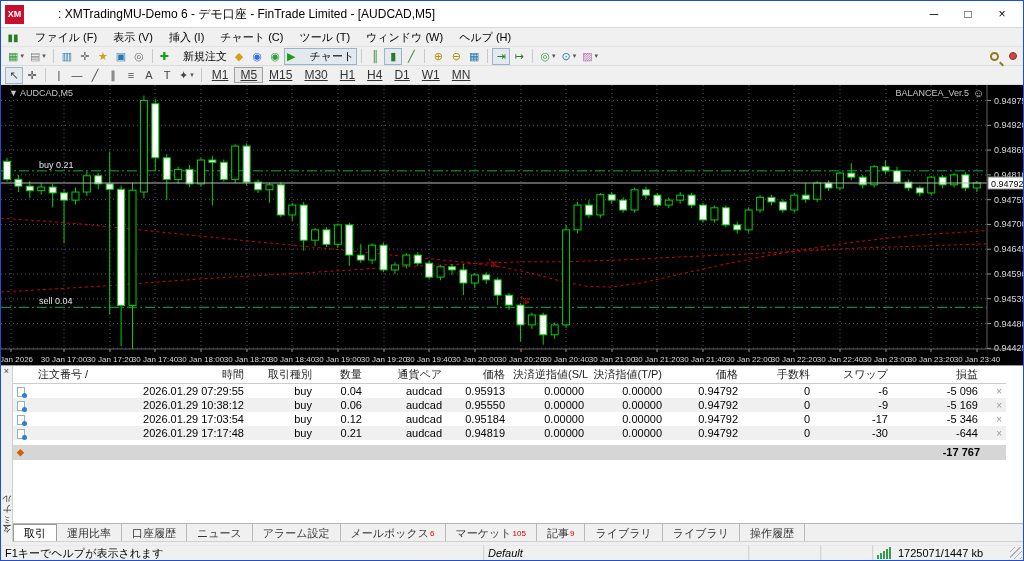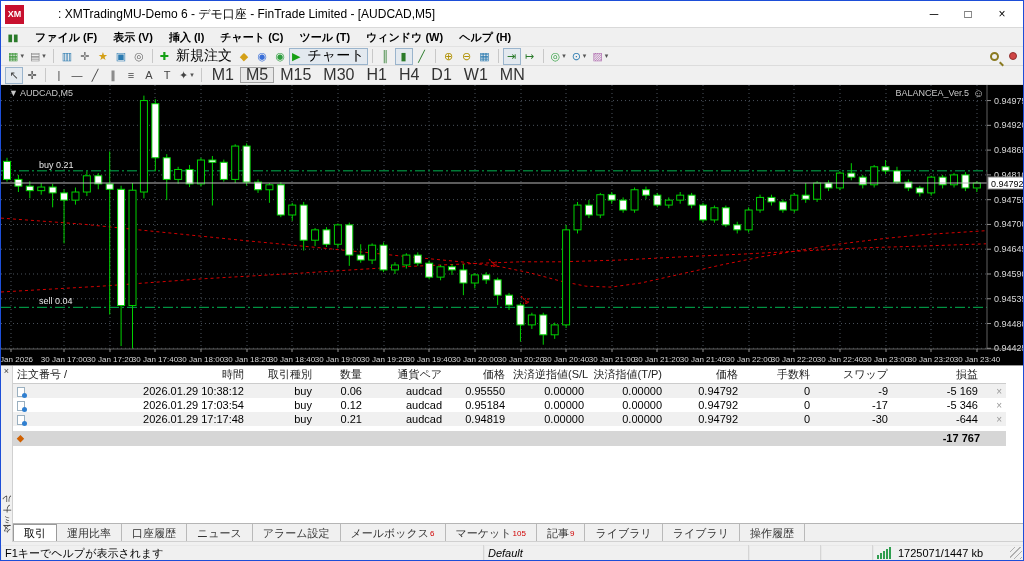--- a/index.html
+++ b/index.html
@@ -14,7 +14,7 @@
   
   .menubar{height:19px;background:#f0f0f0;display:flex;align-items:center;font-size:11px;padding-left:2px;border-bottom:1px solid #e2e2e2;}
   .mdi-icon{width:16px;height:14px;margin:0 6px 0 2px;font-size:10px;color:#2a7a2a;display:flex;align-items:center;justify-content:center;}
-  .menu-item{padding:2px 8px;color:#000;white-space:nowrap;font-weight:bold;}
+  .menu-item{padding:2px 8px;color:#000;white-space:nowrap;}
   
   .toolbar{height:19px;background:#f0f0f0;display:flex;align-items:center;font-size:11px;border-bottom:1px solid #dcdcdc;padding-left:4px;}
   .tb-sep{width:1px;height:14px;background:#c8c8c8;margin:0 4px;}

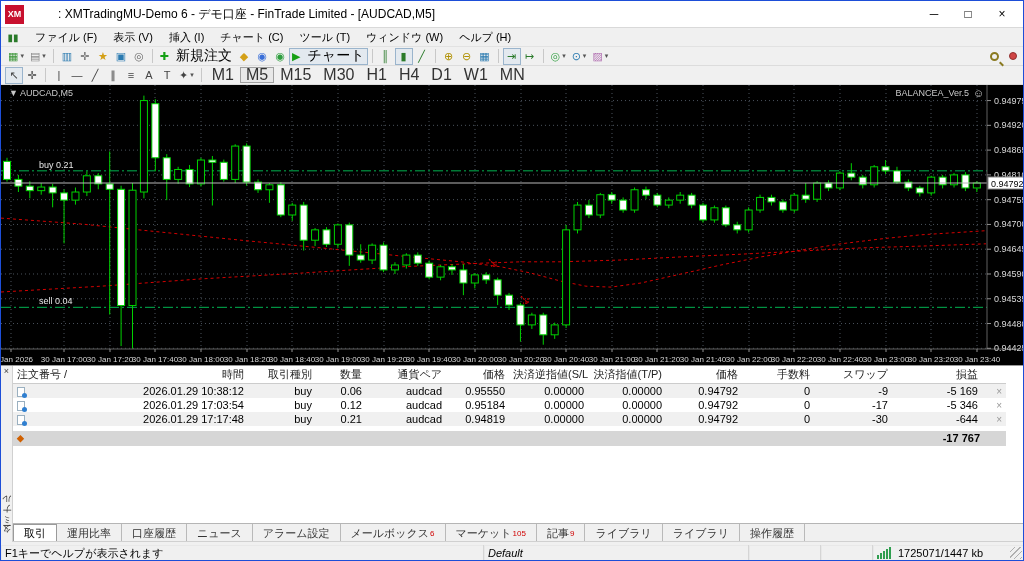--- a/index.html
+++ b/index.html
@@ -21,7 +21,7 @@
   .tb-btn{height:17px;min-width:18px;display:flex;align-items:center;justify-content:center;padding:0 2px;color:#444;white-space:nowrap;border:1px solid transparent;}
   .tb-btn.active{background:#e3e9ef;border:1px solid #9ab4cc;}
   .tb-btn .glyph{font-size:11px;line-height:1;}
-  .tb-btn .tlabel{margin-left:7px;font-size:14px;color:#000;}
+  .tb-btn .tlabel{margin-left:14px;font-size:11px;color:#000;}
   .dd{font-size:7px;color:#555;margin-left:2px;}
   .tb-right{margin-left:auto;display:flex;align-items:center;padding-right:6px;}
   .search-glass{width:9px;height:9px;border:2px solid #8a7a20;border-radius:50%;position:relative;margin-right:10px;}

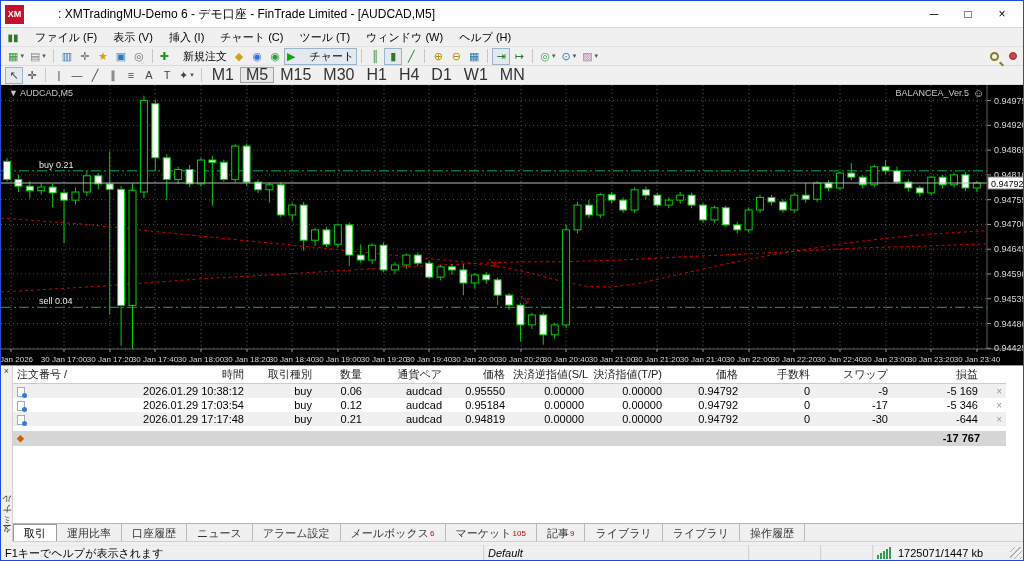--- a/index.html
+++ b/index.html
@@ -27,7 +27,7 @@
   .search-glass{width:9px;height:9px;border:2px solid #8a7a20;border-radius:50%;position:relative;margin-right:10px;}
   .search-glass::after{content:"";position:absolute;width:5px;height:2px;background:#8a7a20;transform:rotate(45deg);left:7px;top:9px;}
   .pin-dot{width:8px;height:8px;border-radius:50%;background:#d04545;border:1px solid #903030;}
-  .tf-btn{height:16px;padding:0 5px;font-size:16px;color:#333;display:flex;align-items:center;border:1px solid transparent;}
+  .tf-btn{height:16px;padding:0 5px;font-size:12px;color:#333;display:flex;align-items:center;border:1px solid transparent;text-decoration:underline;}
   .tf-btn.active{background:#e8e8e8;border:1px solid #a0a0a0;}
   
   .chart-wrap{height:280px;background:#000;position:relative;border-bottom:1px solid #777;}

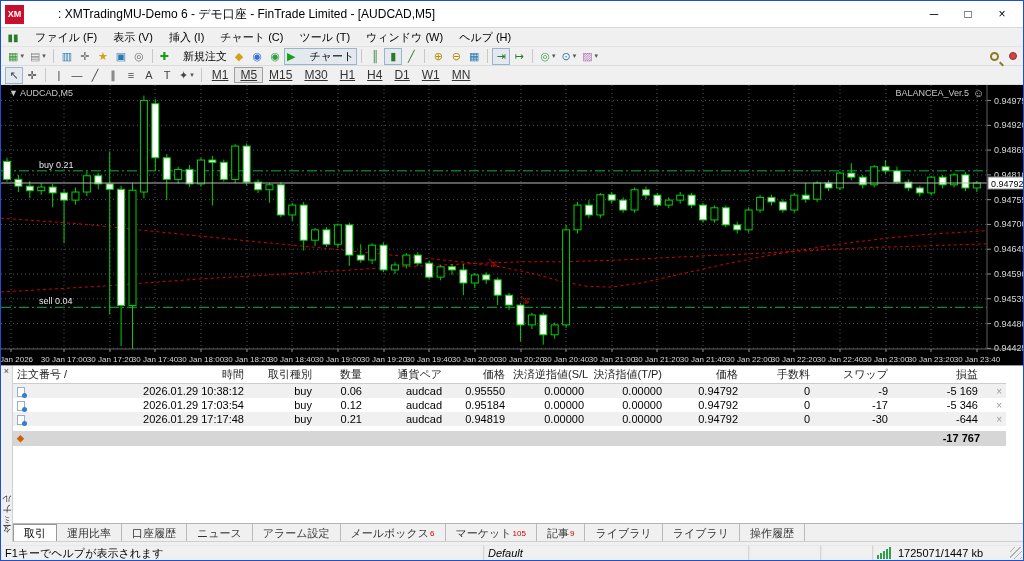--- a/index.html
+++ b/index.html
@@ -38,7 +38,7 @@
   .term-vtitle{position:absolute;bottom:2px;left:0px;writing-mode:vertical-rl;transform:rotate(180deg);font-size:9px;color:#333;}
   table.orders{border-collapse:collapse;table-layout:fixed;margin-left:12px;width:993px;font-size:11px;}
   table.orders th{font-weight:normal;color:#222;text-align:right;padding:1px 4px;border-bottom:1px solid #ccc;height:15px;white-space:nowrap;overflow:hidden;}
-  table.orders th.c-order{text-align:left;}
+  table.orders th.c-order{text-align:center;}
   table.orders td{padding:0 4px;height:14px;text-align:right;color:#000;white-space:nowrap;overflow:hidden;}
   table.orders tr.r-odd{background:#f0f0f0;}
   table.orders td.c-order{text-align:left;}

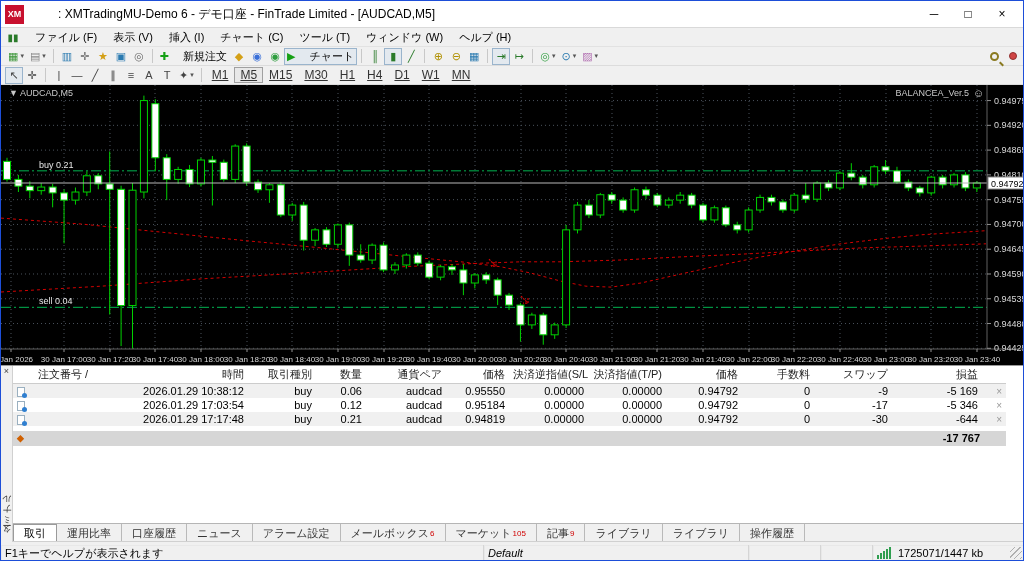--- a/index.html
+++ b/index.html
@@ -550,6 +550,21 @@
           </tr>
         </thead>
       <tbody>
+          <tr class="">
+            <td class="c-order"><span class="doc-icon"></span></td>
+            <td>2026.01.29 07:29:55</td>
+            <td>buy</td>
+            <td>0.04</td>
+            <td>audcad</td>
+            <td>0.95913</td>
+            <td>0.00000</td>
+            <td>0.00000</td>
+            <td>0.94792</td>
+            <td>0</td>
+            <td>-6</td>
+            <td>-5 096</td>
+            <td><span class="row-close">×</span></td>
+          </tr>
           <tr class="r-odd">
             <td class="c-order"><span class="doc-icon"></span></td>
             <td>2026.01.29 10:38:12</td>

